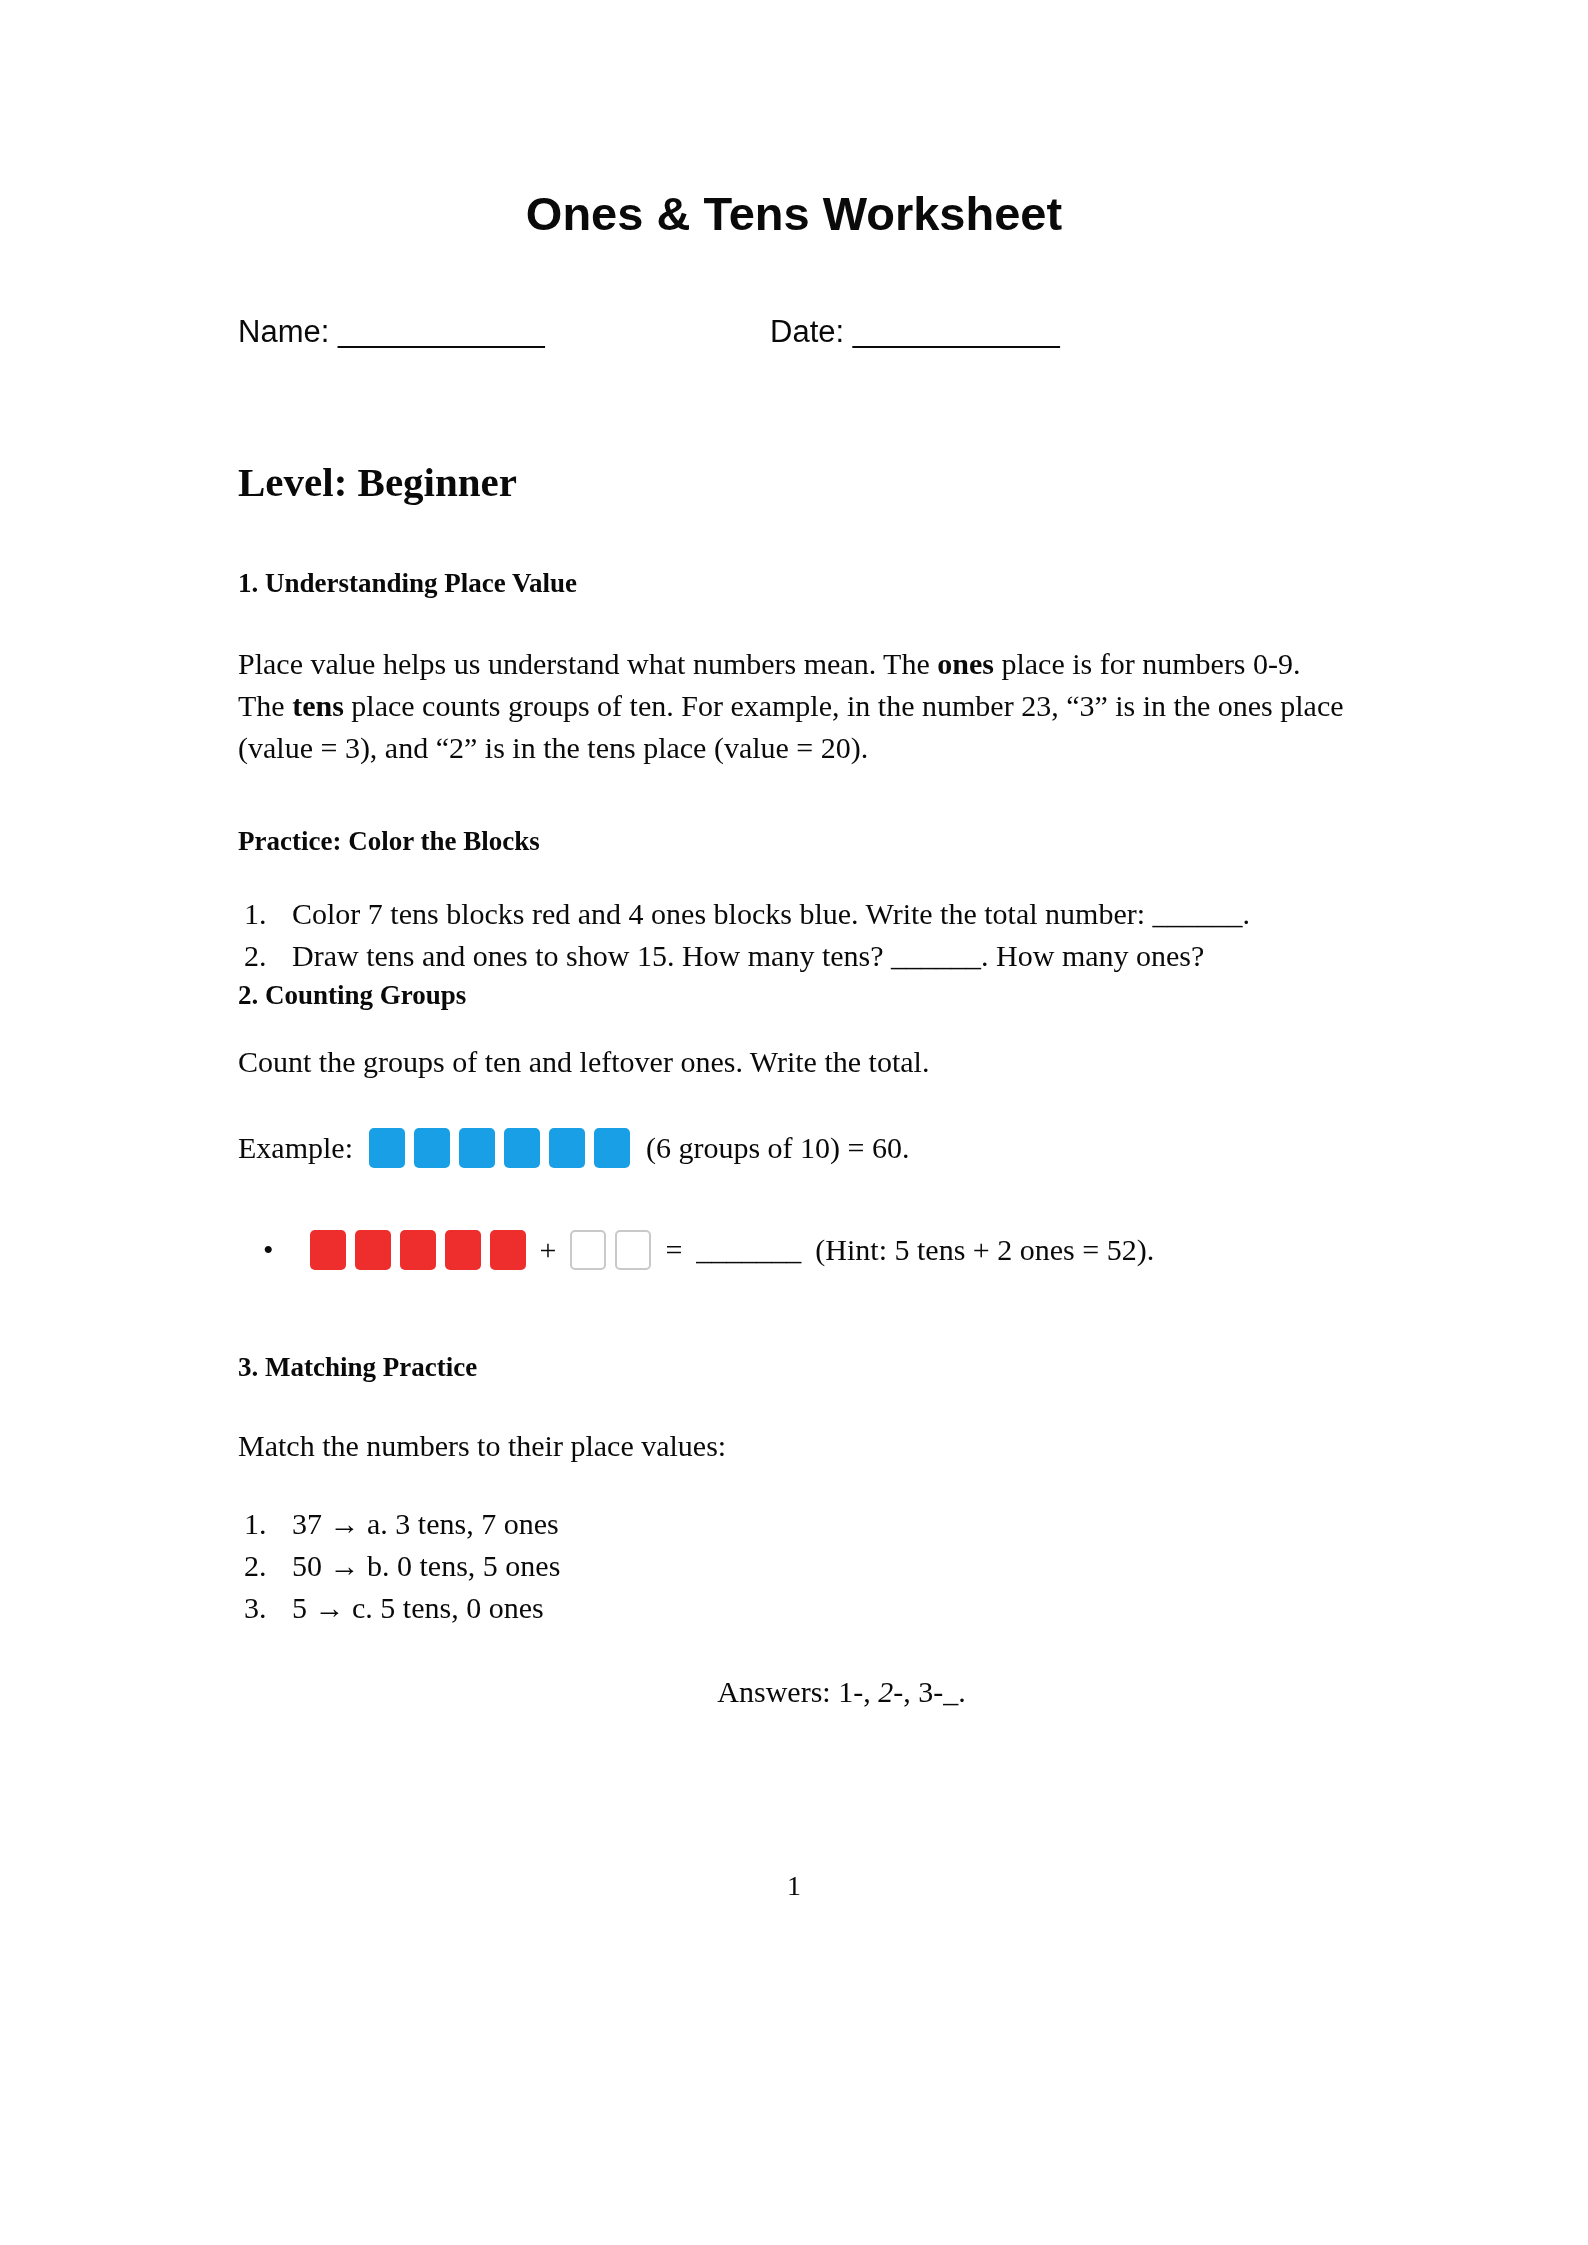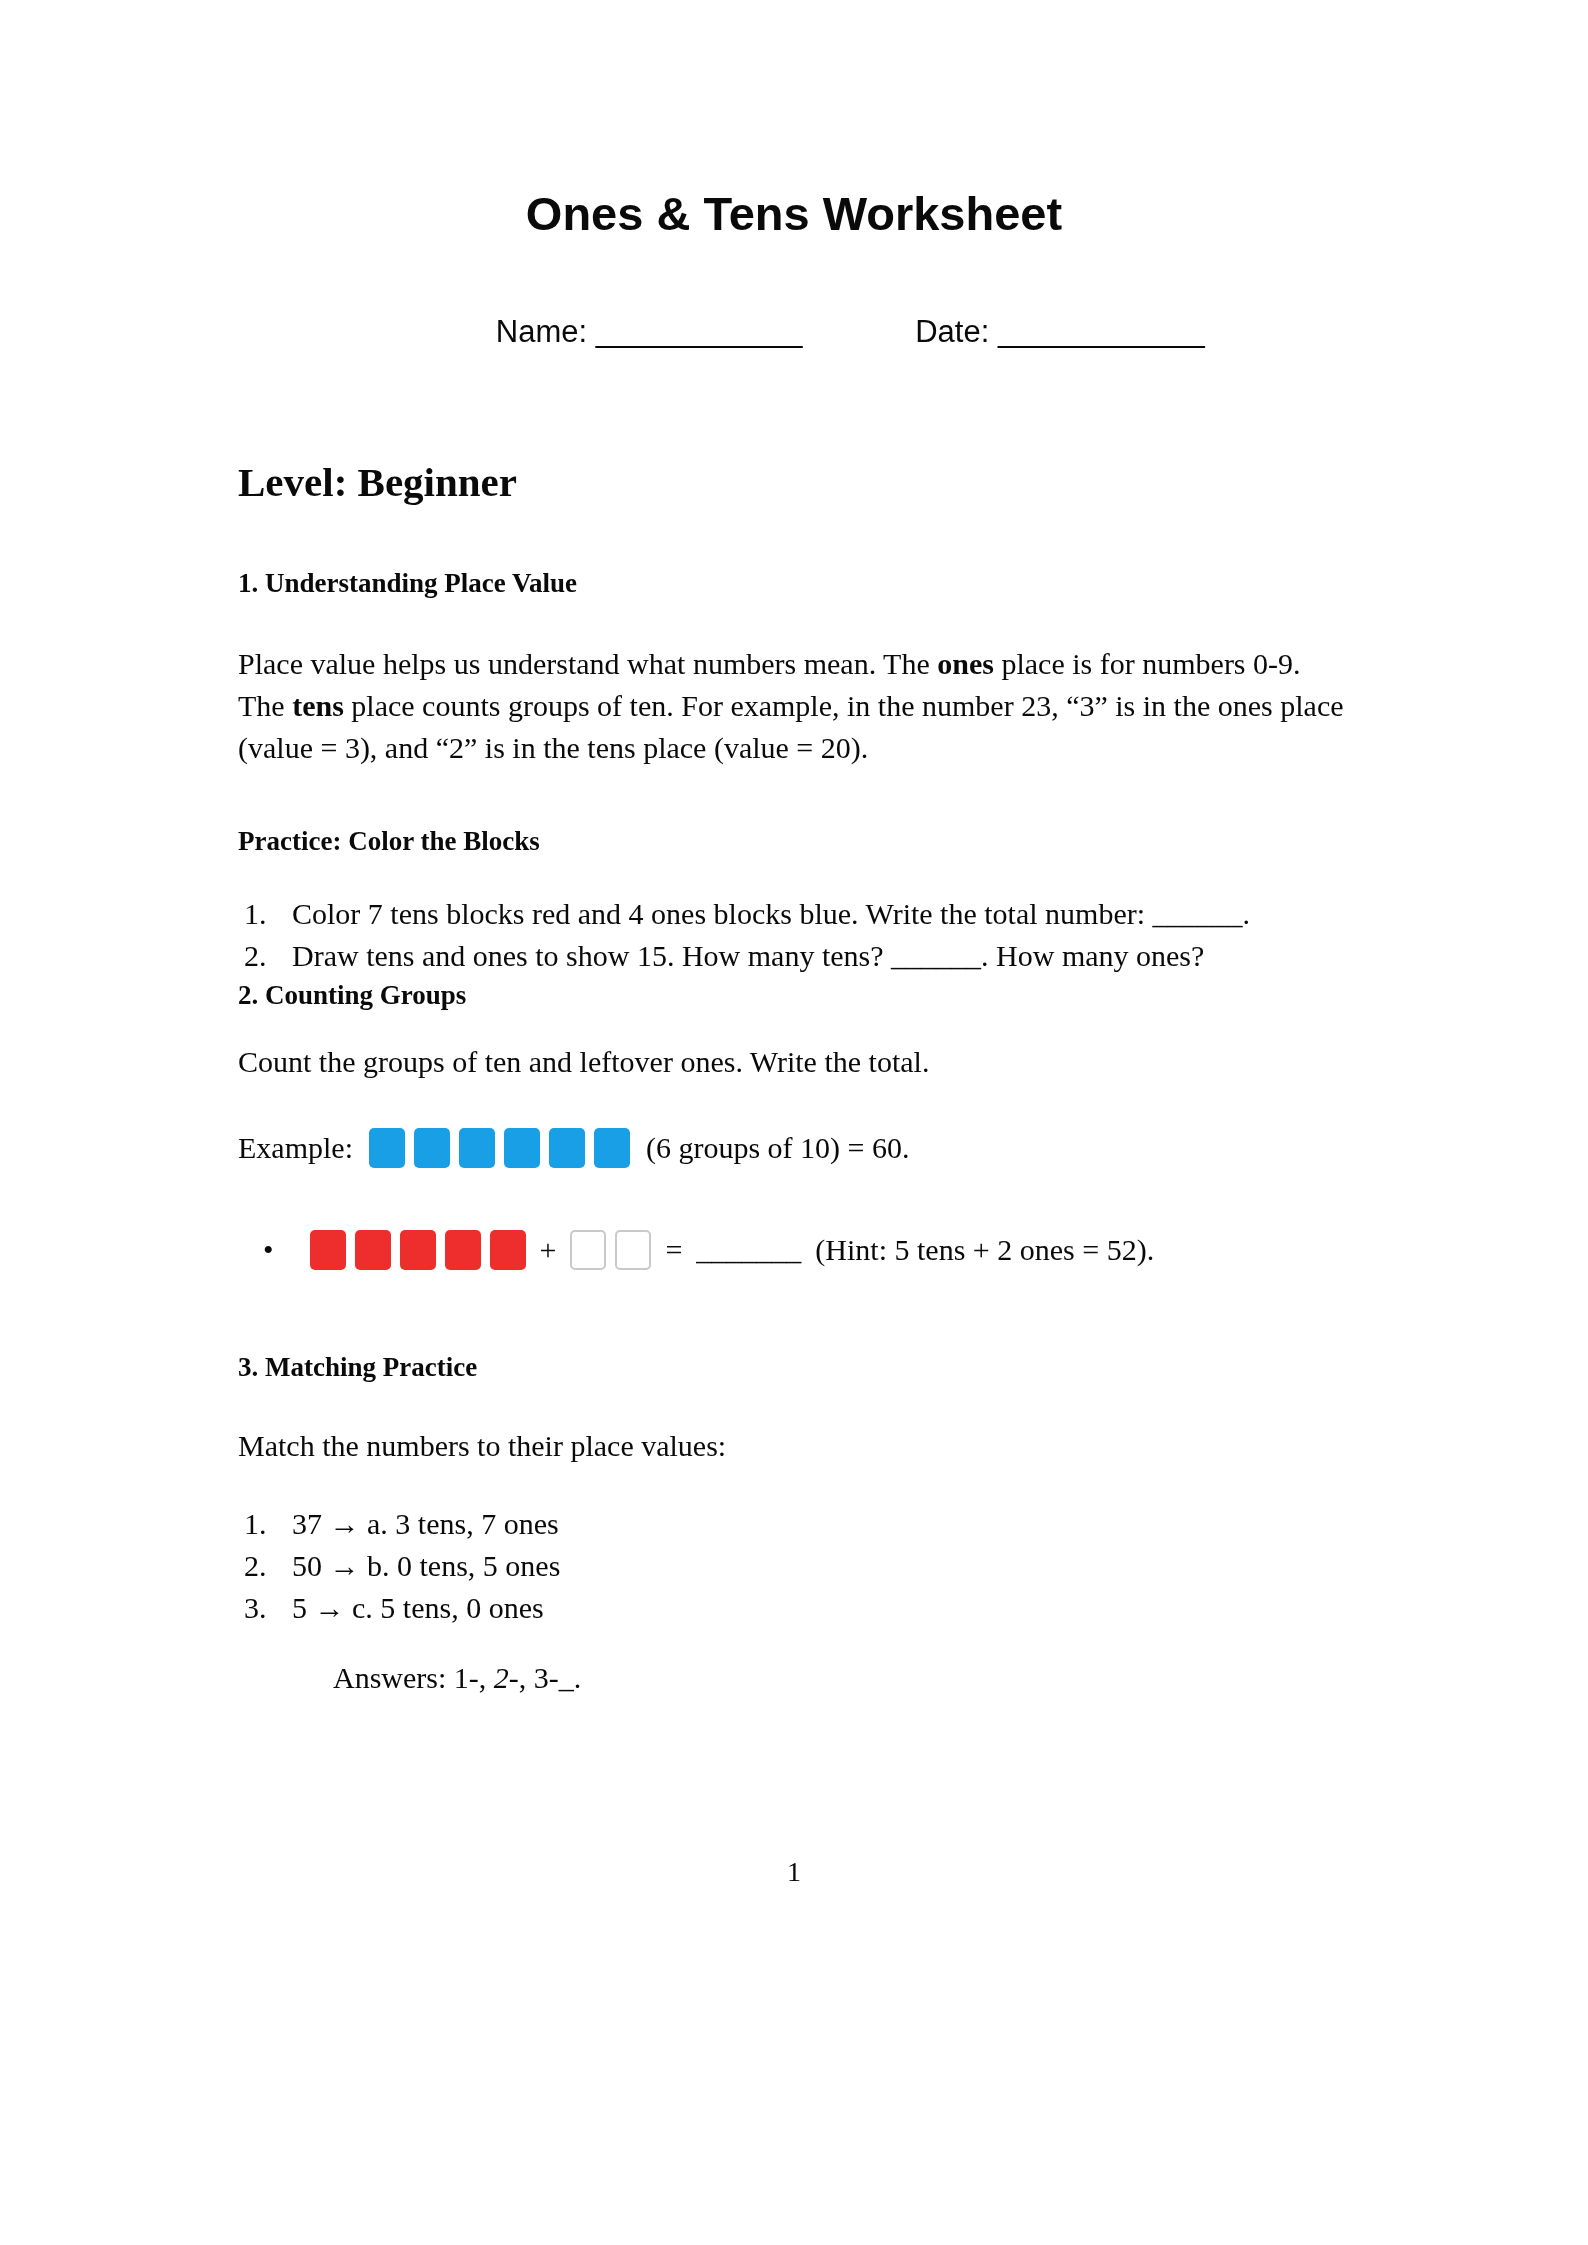--- a/index.html
+++ b/index.html
@@ -20,7 +20,7 @@
   .meta-row {
     margin-top:66px;
     font-family:"Liberation Sans", sans-serif;
-    font-size:31px; line-height:42px;text-align:center;
+    font-size:31px; line-height:42px;
   }
   .name-group { display:inline-block; width:532px; }
 

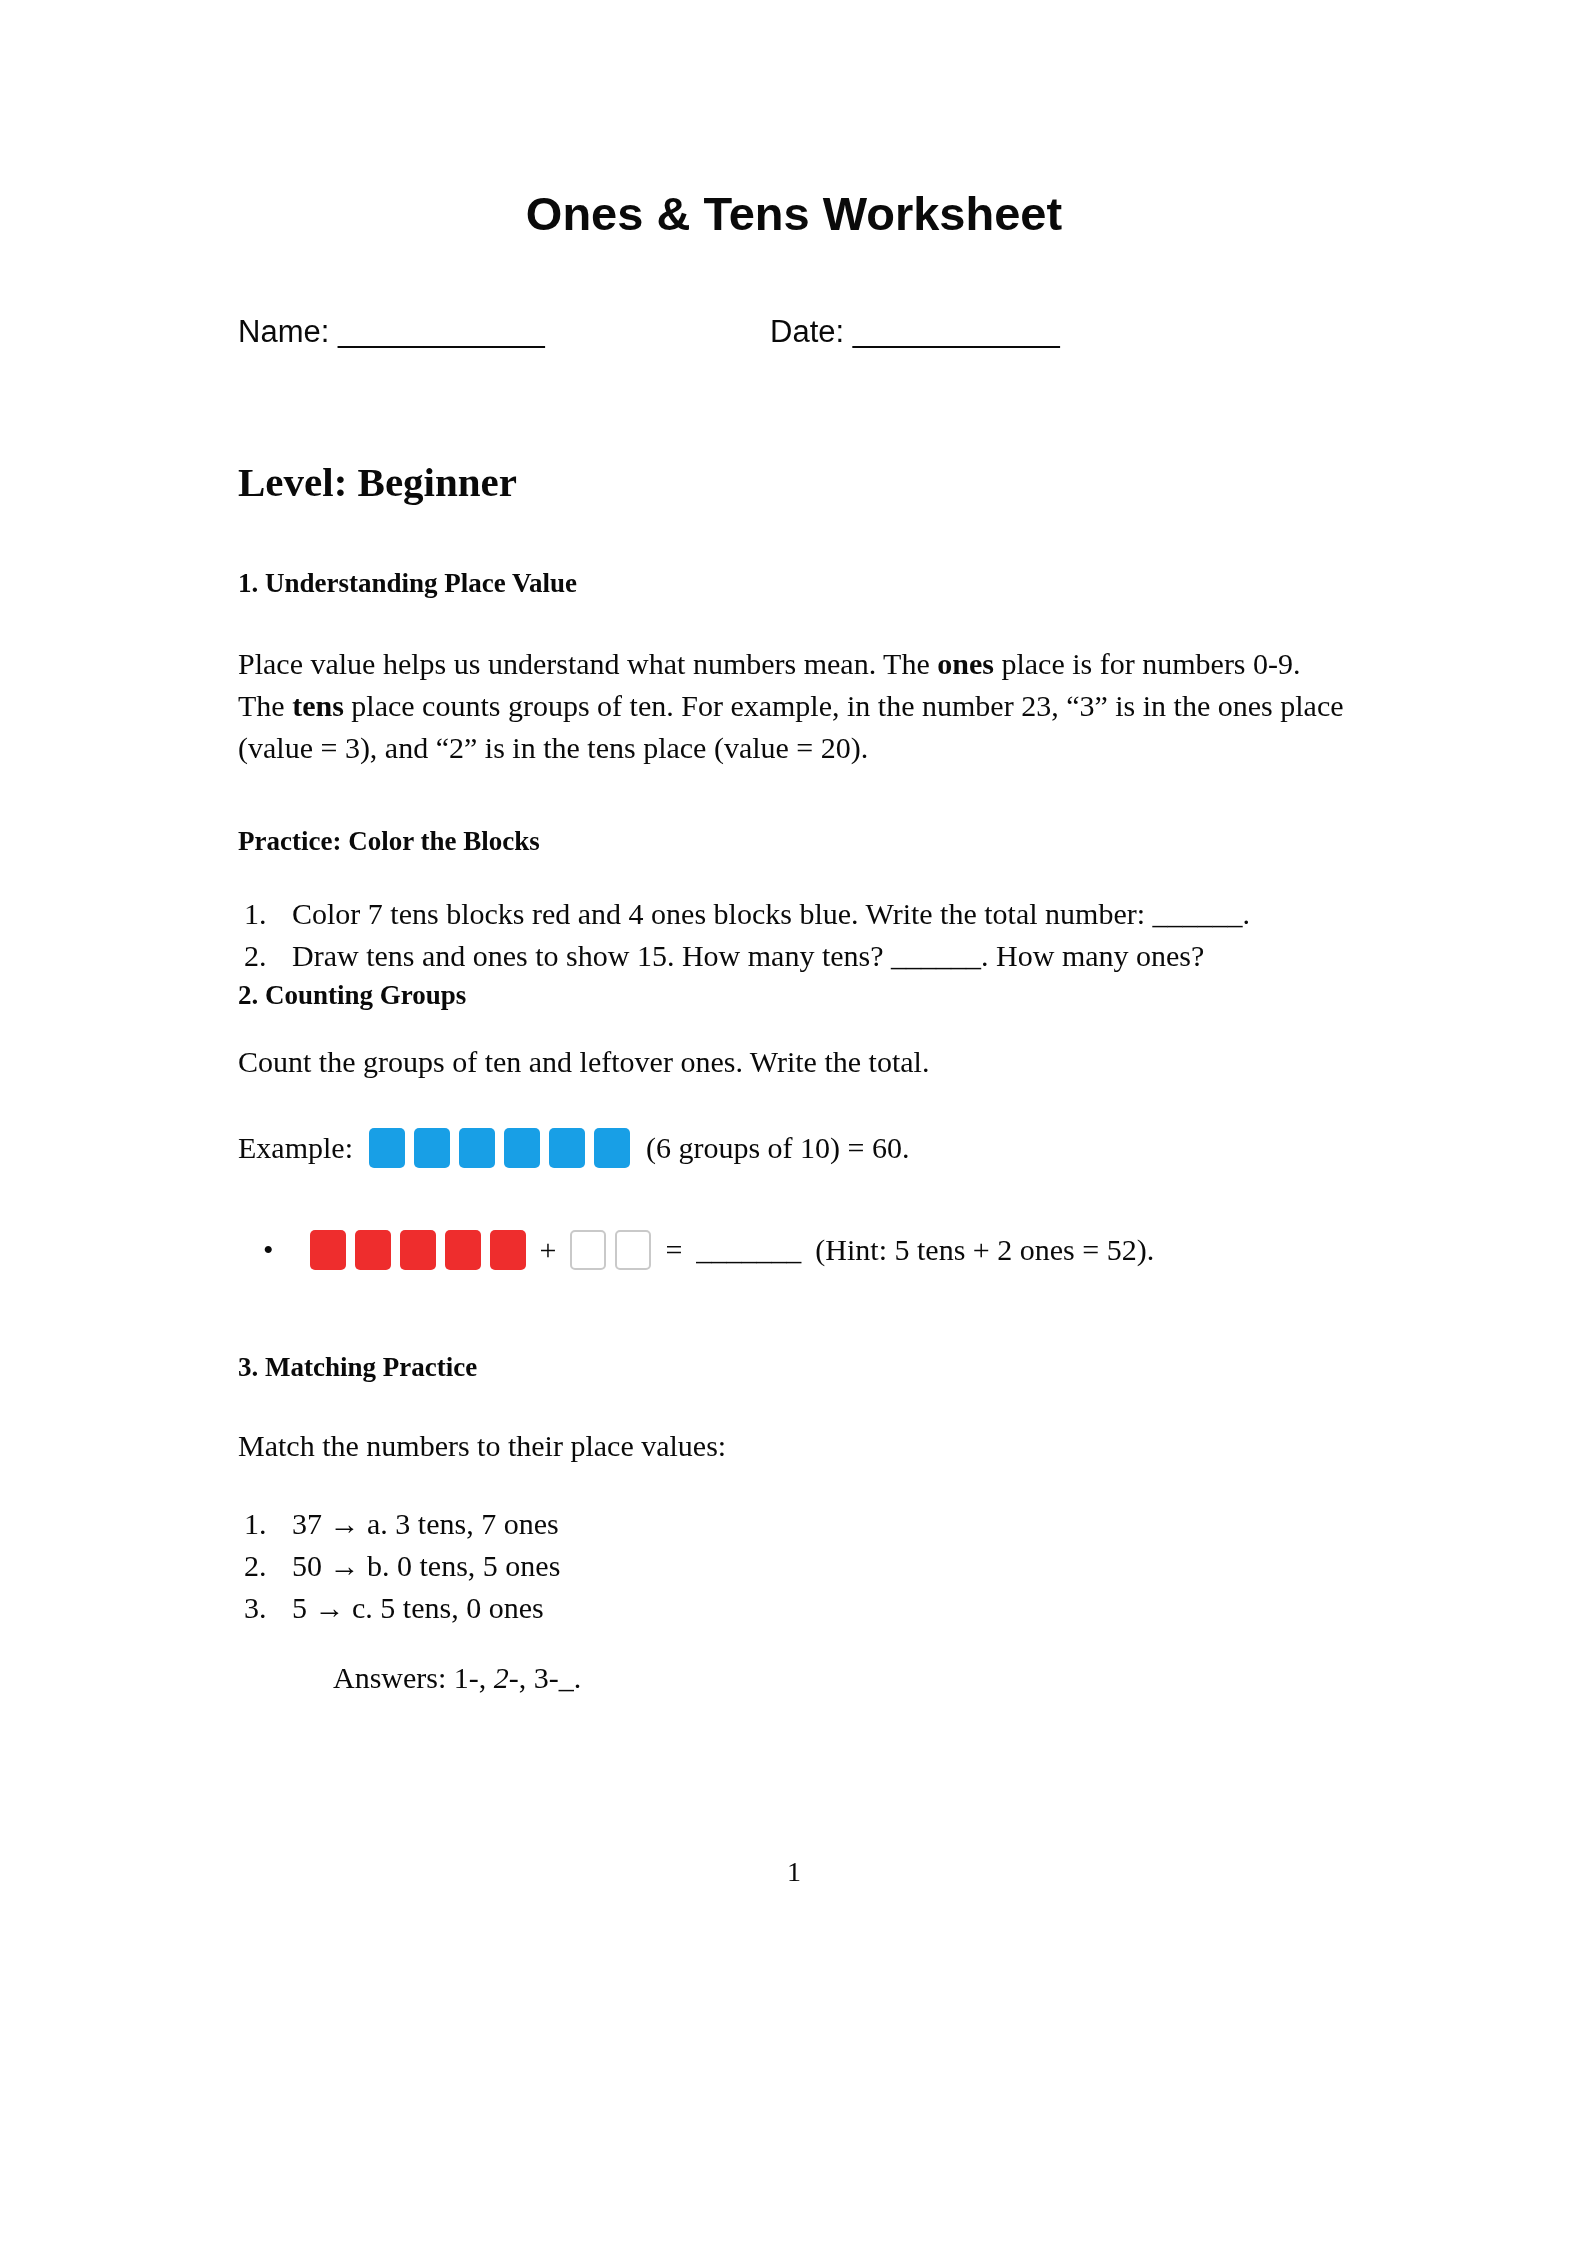--- a/index.html
+++ b/index.html
@@ -63,7 +63,7 @@
     display:inline-block; width:36px; height:40px;
     border-radius:5px; box-sizing:border-box;
   }
-  .answers-line { margin-top:28px; margin-left:95px; white-space:pre-wrap; }
+  .answers-line { margin-top:42px; margin-left:95px; white-space:pre-wrap;text-align:center; }
   .answers-line .it { font-style:italic; }
 
   .page-number { margin-top:152px; text-align:center; font-size:28px; }

